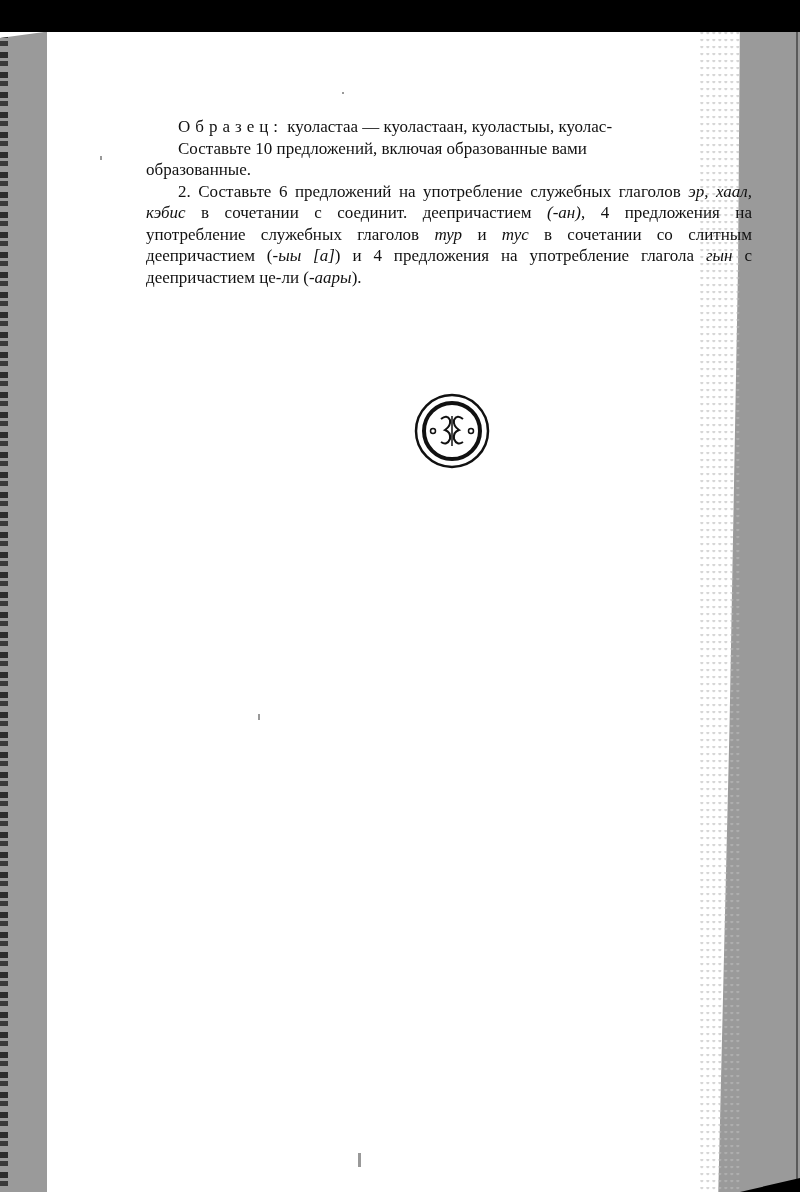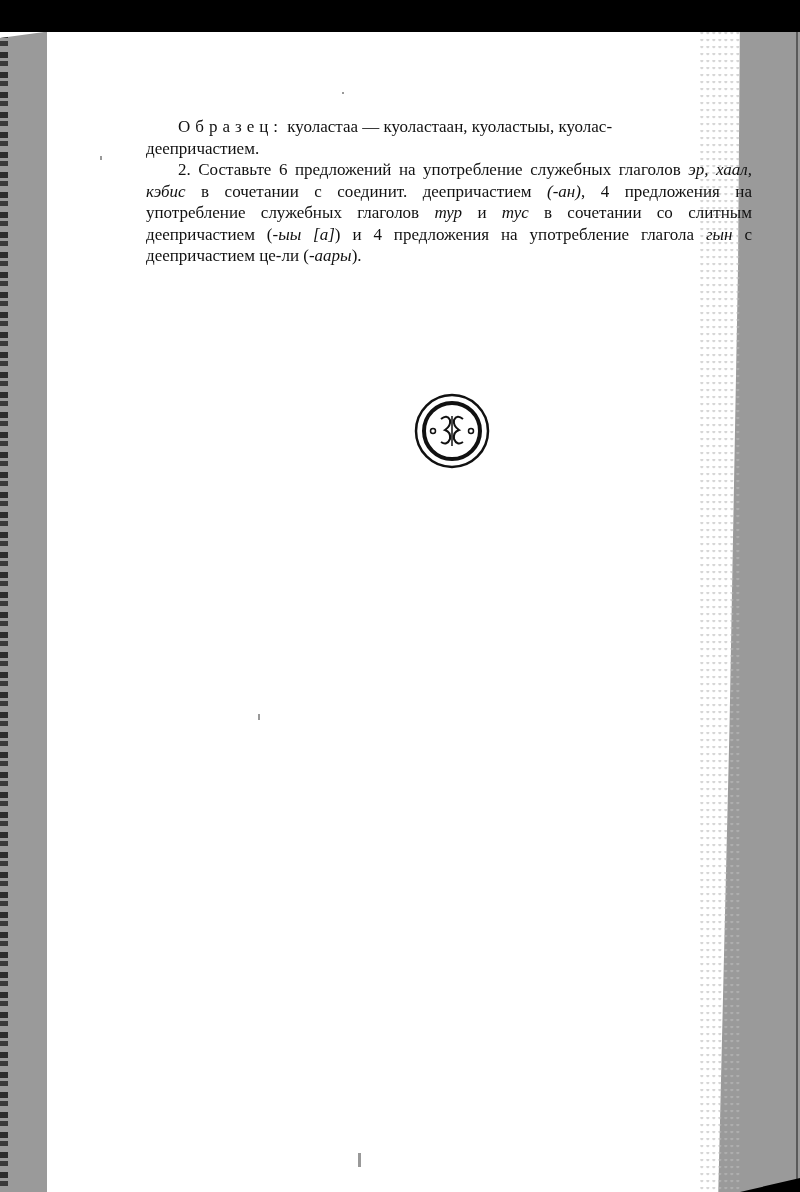--- a/index.html
+++ b/index.html
@@ -77,6 +77,9 @@
   <p>
     <span class="spaced">Образец:</span><span> куоластаа — куоластаан,   куоластыы, куолас-</span><br>
   </p>
+  <p>
+    <span>Составьте 10 предложений,  включая  образованные вами</span>
+  </p>
   <p class="noindent">деепричастием.</p>
   <p><span>2. Составьте 6 предложений  на употребление  служебных глаголов </span><span class="it">эр, хаал, кэбис</span><span> в сочетании с соединит. деепричастием </span><span class="it">(-ан)</span><span>, 4 предложения на употребление служебных глаголов </span><span class="it">тур</span><span> и </span><span class="it">тус</span><span> в сочетании со слитным  деепричастием  (</span><span class="it">-ыы [а]</span><span>) и 4 предложения на употребление глагола </span><span class="it">гын</span><span> с деепричастием це-ли (</span><span class="it">-аары</span><span>).</span></p>
 </div>

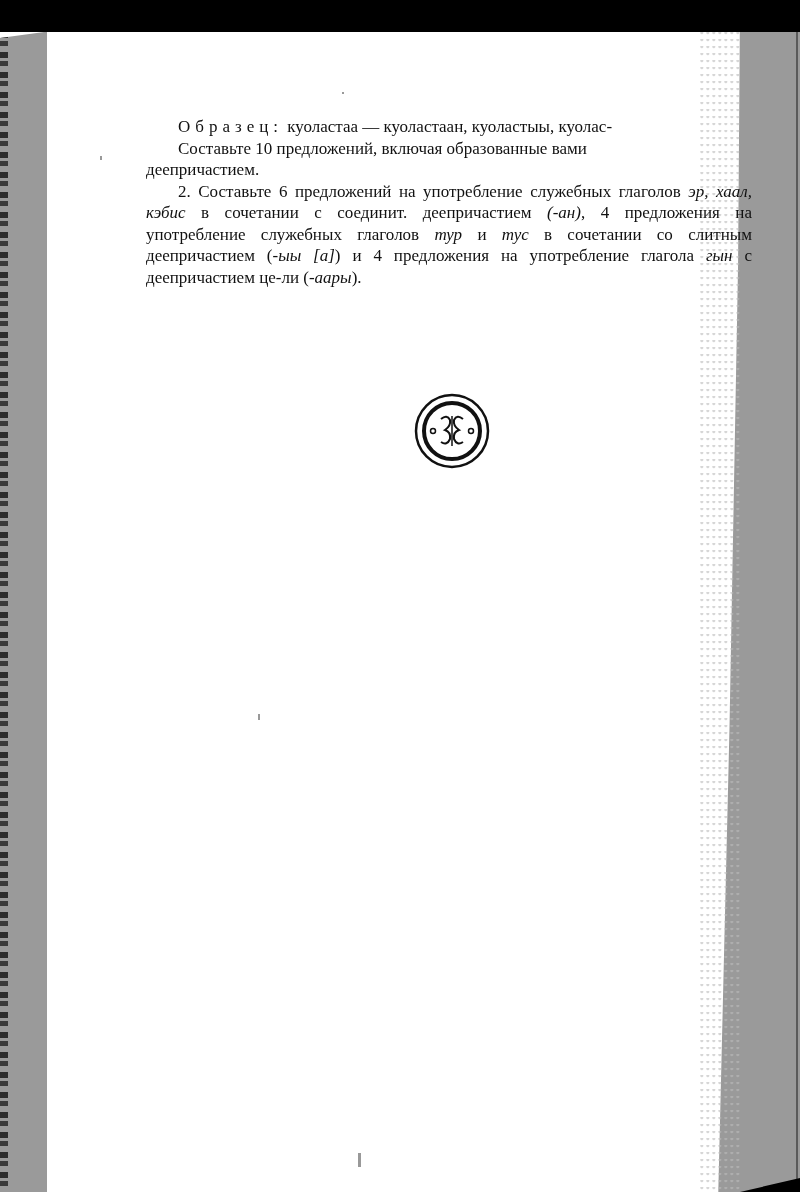--- a/index.html
+++ b/index.html
@@ -80,7 +80,7 @@
   <p>
     <span>Составьте 10 предложений,  включая  образованные вами</span>
   </p>
-  <p class="noindent">деепричастием.</p>
+  <p class="noindent">образованные.</p>
   <p><span>2. Составьте 6 предложений  на употребление  служебных глаголов </span><span class="it">эр, хаал, кэбис</span><span> в сочетании с соединит. деепричастием </span><span class="it">(-ан)</span><span>, 4 предложения на употребление служебных глаголов </span><span class="it">тур</span><span> и </span><span class="it">тус</span><span> в сочетании со слитным  деепричастием  (</span><span class="it">-ыы [а]</span><span>) и 4 предложения на употребление глагола </span><span class="it">гын</span><span> с деепричастием це-ли (</span><span class="it">-аары</span><span>).</span></p>
 </div>
 

